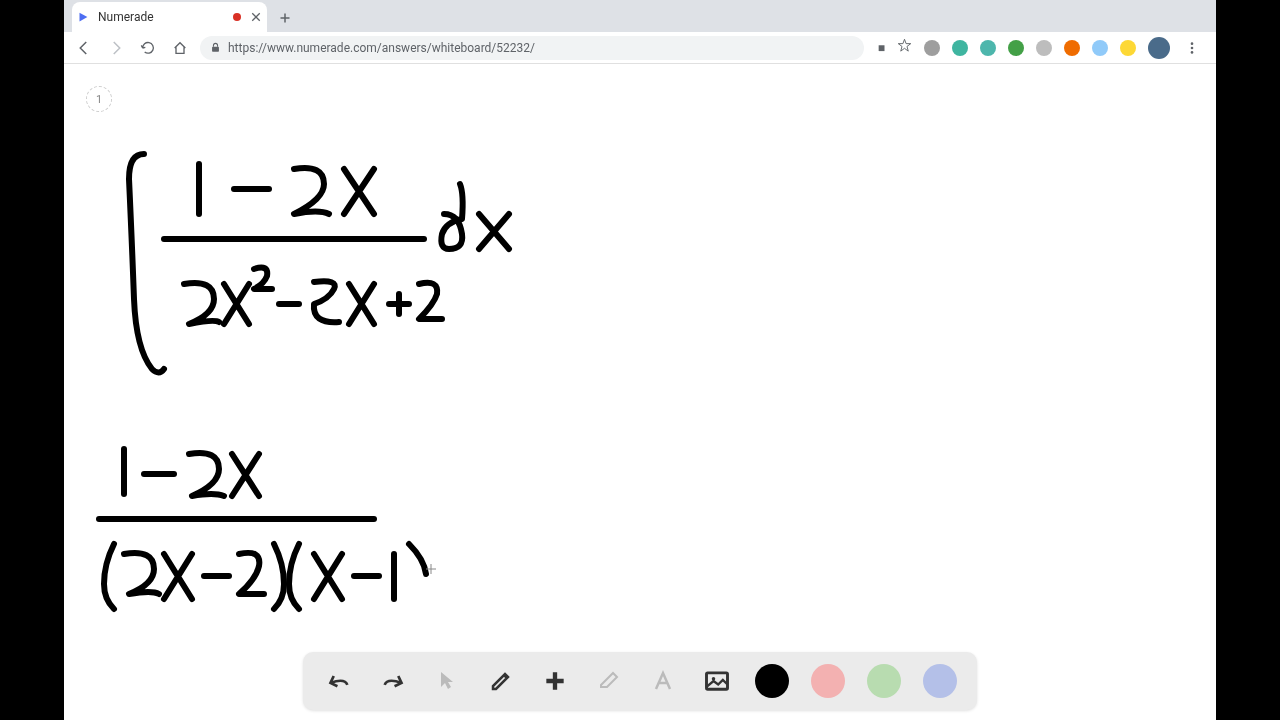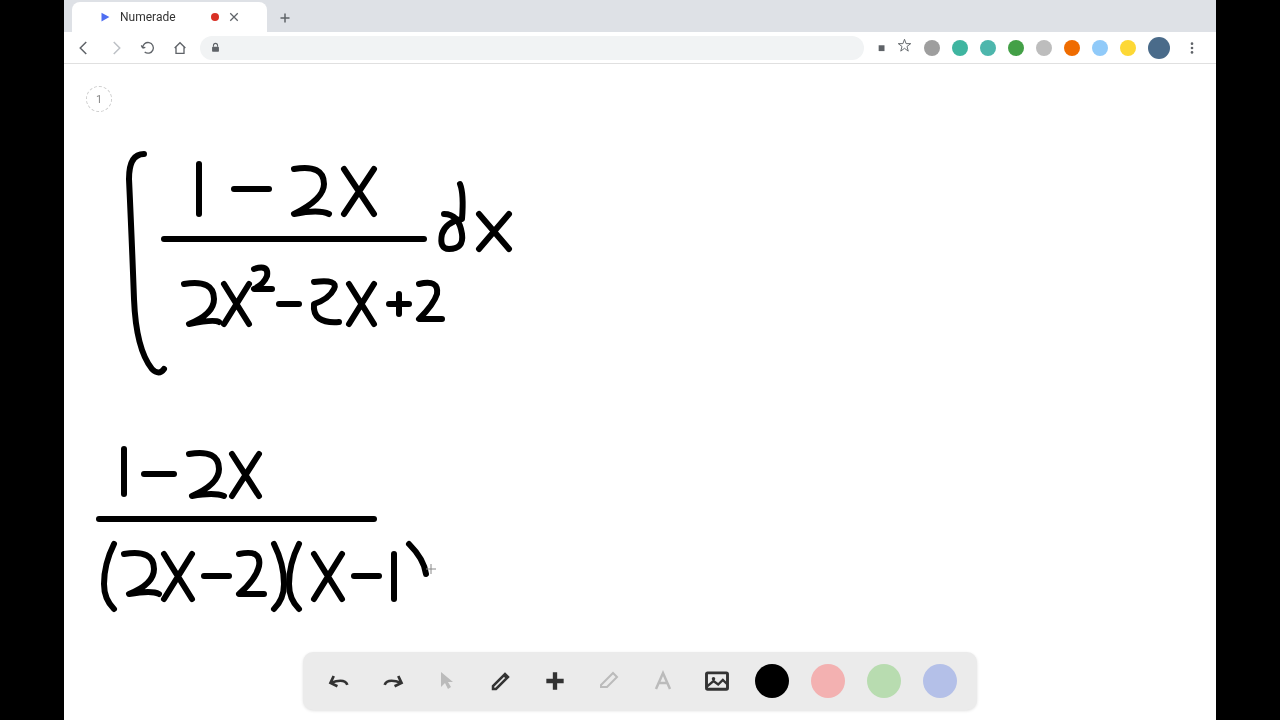--- a/index.html
+++ b/index.html
@@ -13,7 +13,7 @@
     .browser { position: absolute; left: 64px; right: 64px; top: 0; bottom: 0; background: #fff; display: flex; flex-direction: column; }
     
     .tab-strip { height: 32px; background: #dee1e6; display: flex; align-items: flex-end; padding-left: 8px; }
-    .tab { height: 30px; background: #fff; border-radius: 8px 8px 0 0; display: flex; align-items: center; padding: 0 26px; gap: 8px; width: 195px; font-size: 12px; color: #333; }
+    .tab { height: 30px; background: #fff; border-radius: 8px 8px 0 0; display: flex; align-items: center; padding: 0 4px; gap: 8px; width: 195px; font-size: 12px; color: #333; }
     .tab-favicon { width: 14px; height: 14px; display: flex; align-items: center; justify-content: center; }
     .tab-title { flex: 1; white-space: nowrap; overflow: hidden; }
     .rec-dot { width: 8px; height: 8px; border-radius: 50%; background: #d93025; }

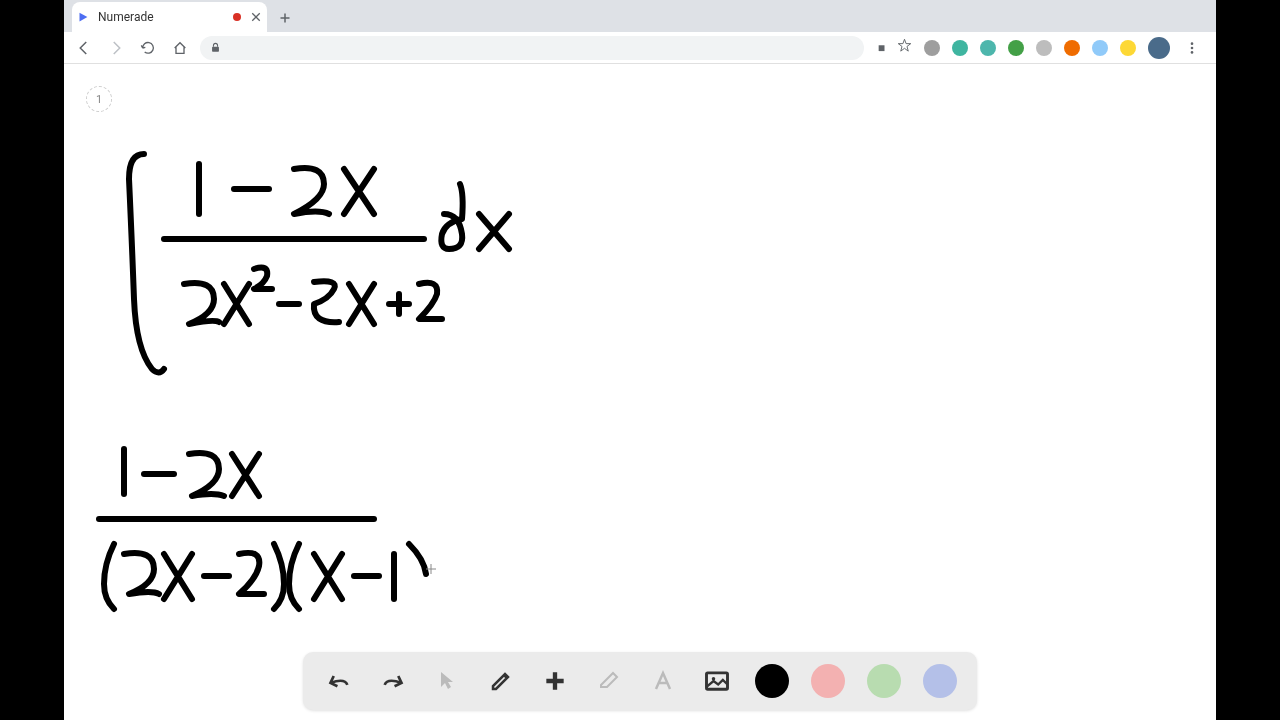--- a/index.html
+++ b/index.html
@@ -102,6 +102,7 @@
               <path d="M5 7 V5 a3 3 0 0 1 6 0 V7" stroke="currentColor" stroke-width="1.5" fill="none"></path>
             </svg>
         </span>
+        <span>https://www.numerade.com/answers/whiteboard/52232/</span>
       </div>
       <div class="ext-icons">
         <span style="font-size:12px;color:#5f6368;">■</span>

